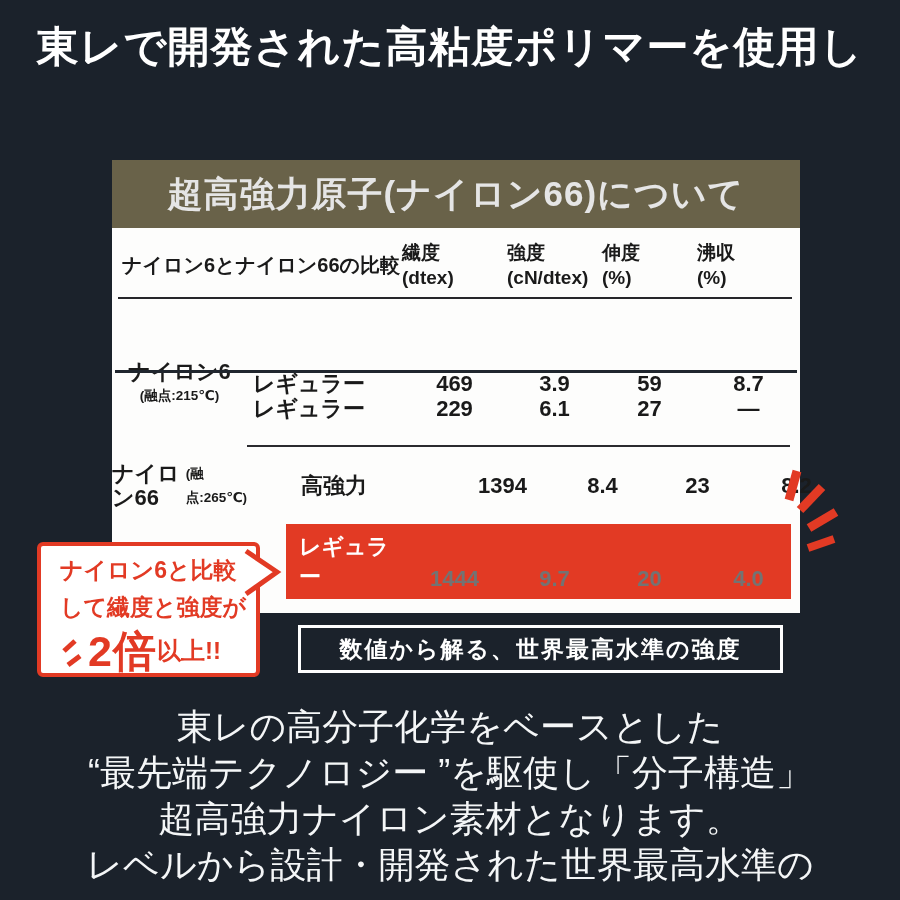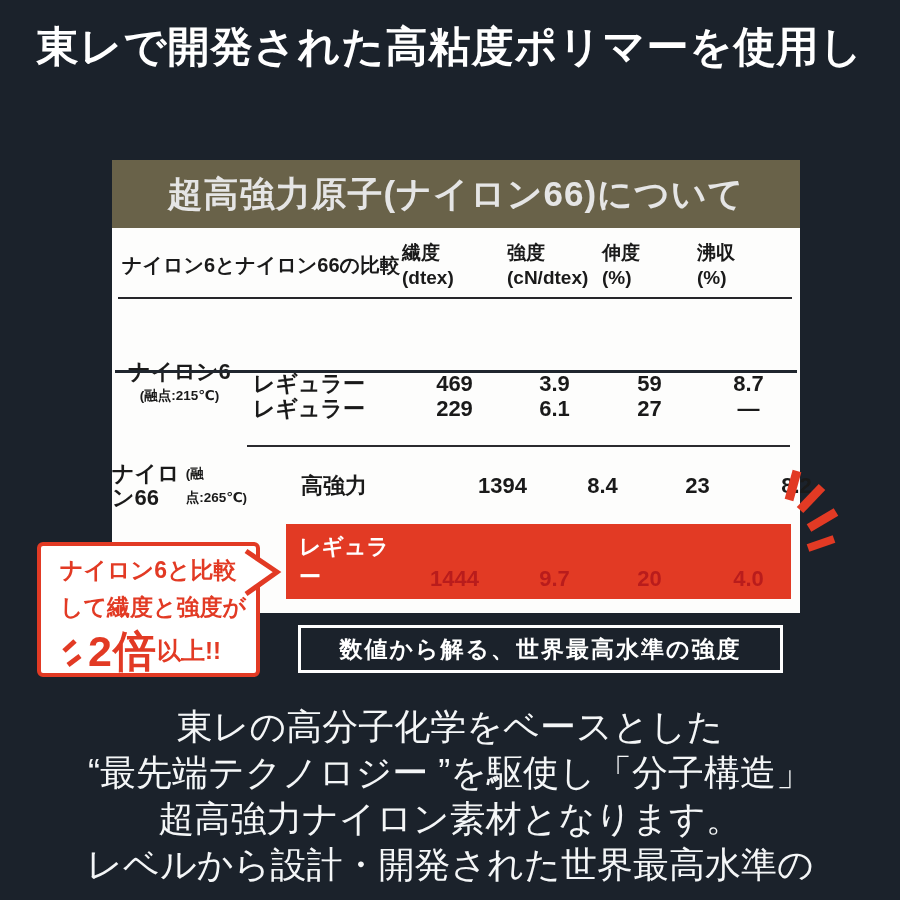--- a/index.html
+++ b/index.html
@@ -54,7 +54,7 @@
   .row-red-bg{position:absolute;left:174px;right:9px;top:0;bottom:0;background:#e23a24;}
   .row-red{top:0;height:75px;color:#fff;}
   .row-red .c-type{padding-left:52px;color:#fff;}
-  .row-red .c{color:#b91c1c;margin-top:34px;}
+  .row-red .c{color:#737373;margin-top:34px;}
   
   .callout{
     position:absolute;left:27px;top:542px;width:223px;height:135px;

